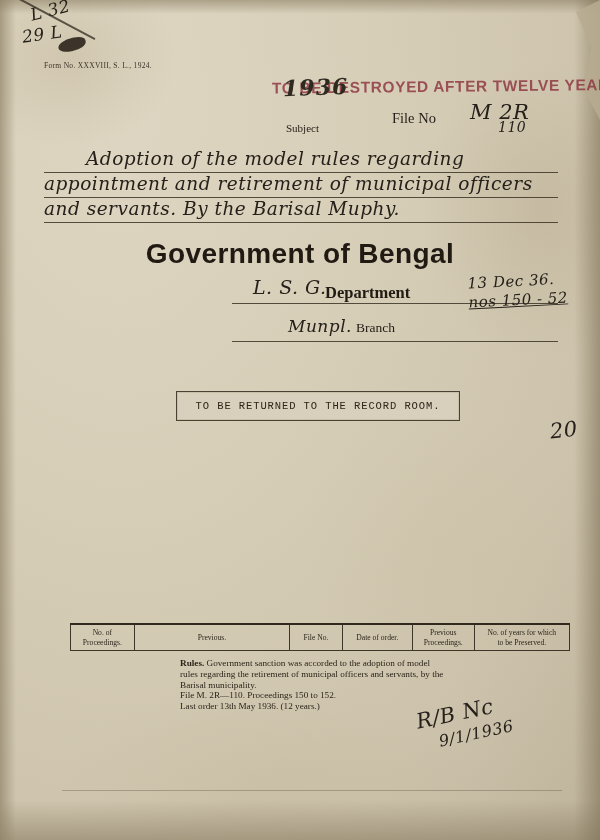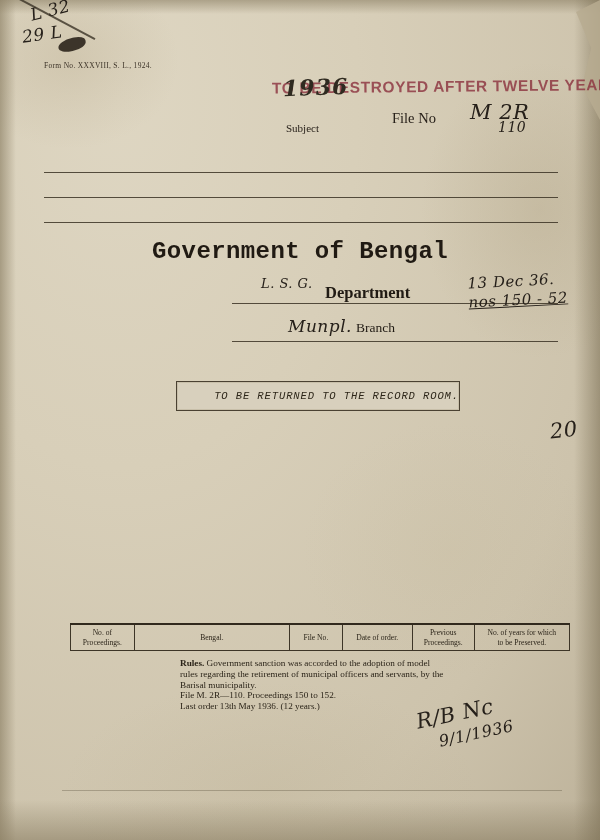--- a/index.html
+++ b/index.html
@@ -154,6 +154,11 @@
   <div id="fileno-value" class="handw">M 2R</div>
   <div id="fileno-sub" class="handw">110</div>
 
+  <div id="subject-hand" class="handw">
+    <span class="r r1">Adoption of the model rules regarding</span>
+    <span class="r r2">appointment and retirement of municipal officers</span>
+    <span class="r r3">and servants. By the Barisal Muphy.</span>
+  </div>
   <div class="rule" id="rule1"></div>
   <div class="rule" id="rule2"></div>
   <div class="rule" id="rule3"></div>

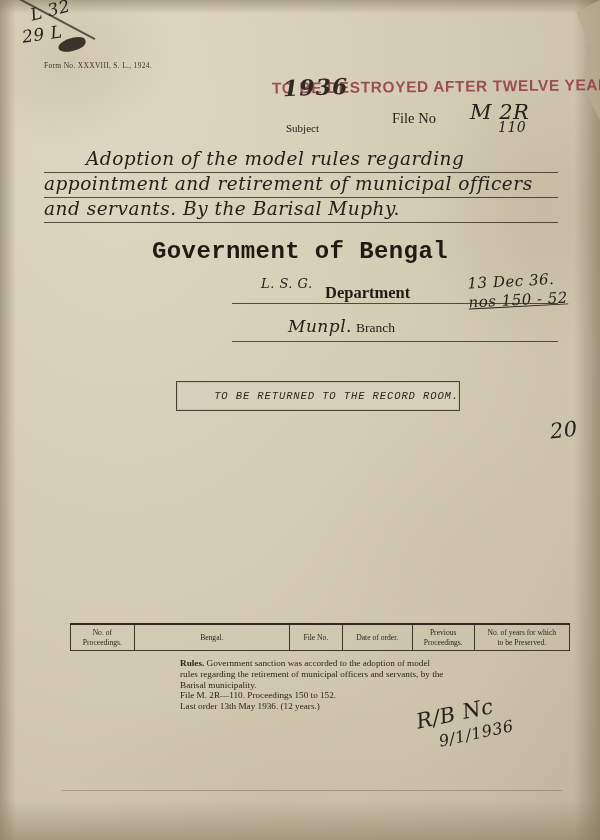--- a/index.html
+++ b/index.html
@@ -77,8 +77,8 @@
   
   #gov-title{
     position:absolute;left:0;top:238px;width:600px;text-align:center;
-    font-size:24px;font-weight:bold;letter-spacing:.4px;color:#201a13;
-    font-family:Liberation Mono, monospace;
+    font-size:28px;font-weight:bold;letter-spacing:.4px;color:#201a13;
+    font-family:Liberation Sans, sans-serif;
   }
   #dept-hand{position:absolute;left:261px;top:276px;font-size:13px;}
   #dept-label{position:absolute;left:325px;top:283px;font-size:16.5px;font-weight:bold;color:#211b14;}

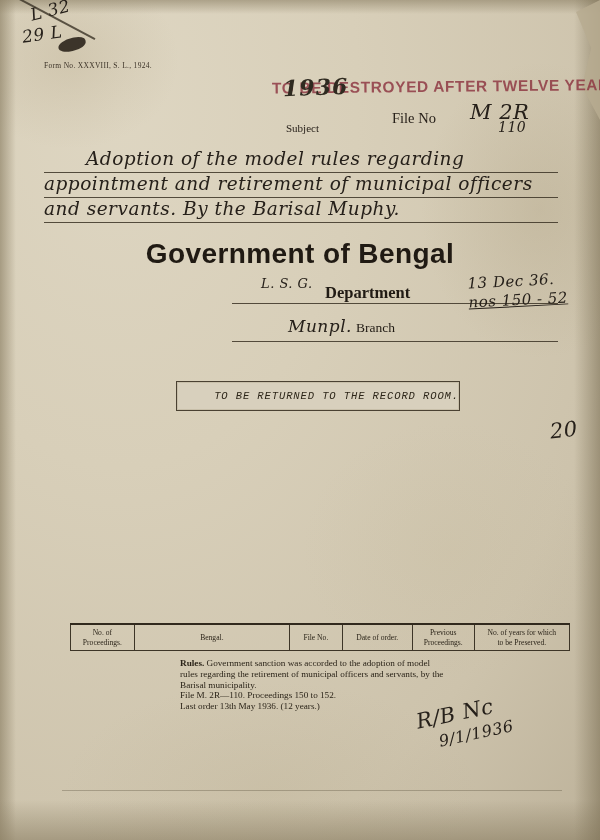--- a/index.html
+++ b/index.html
@@ -80,7 +80,7 @@
     font-size:28px;font-weight:bold;letter-spacing:.4px;color:#201a13;
     font-family:Liberation Sans, sans-serif;
   }
-  #dept-hand{position:absolute;left:261px;top:276px;font-size:13px;}
+  #dept-hand{position:absolute;left:253px;top:276px;font-size:19px;}
   #dept-label{position:absolute;left:325px;top:283px;font-size:16.5px;font-weight:bold;color:#211b14;}
   #rule4{left:232px;top:303px;width:326px;}
   #branch-hand{position:absolute;left:288px;top:316px;font-size:17px;}

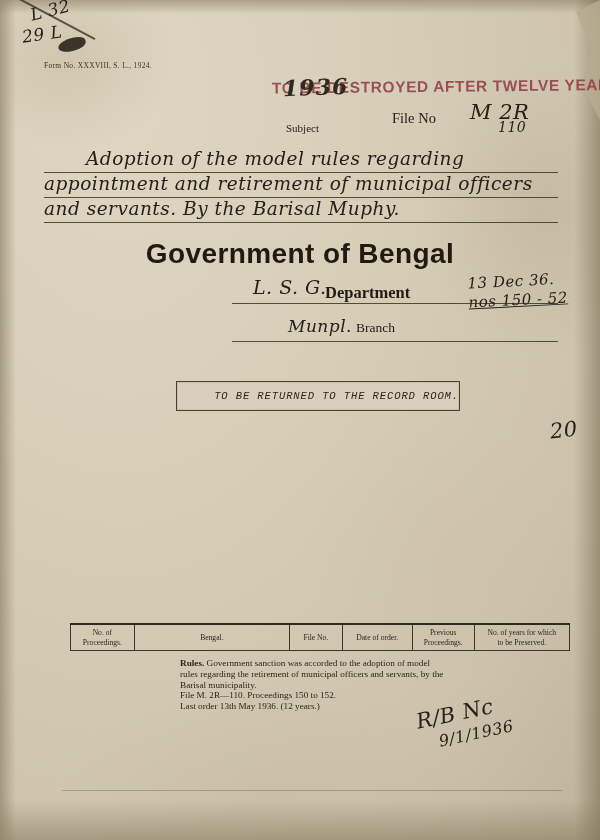--- a/index.html
+++ b/index.html
@@ -94,11 +94,10 @@
 
   
   #return-box{
-    position:absolute;left:176px;top:381px;width:282px;height:28px;
+    position:absolute;left:176px;top:391px;width:282px;height:28px;
     border:1px solid #4a4132;background:#d8d0bd;
-    display:flex;align-items:center;justify-content:flex-end;
+    display:flex;align-items:center;justify-content:center;
     box-shadow:0 0 0 1px #c8bfa9 inset;
-    font-style:italic;
   }
   #return-text{font-family:"Liberation Mono", monospace;font-size:10.5px;letter-spacing:.9px;color:#2d2619;}
 

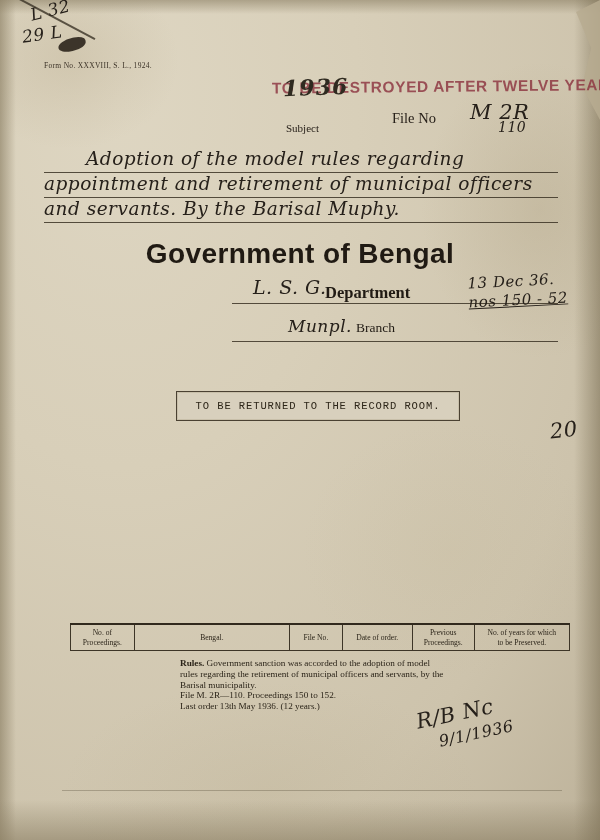--- a/index.html
+++ b/index.html
@@ -192,7 +192,7 @@
 Proceedings.</span>
           </th>
           <th class="thead-top" style="width:160px">
-            <span>Bengal.</span>
+            <span>Previous.</span>
           </th>
           <th class="thead-top" style="width:52px">
             <span>File No.</span>

